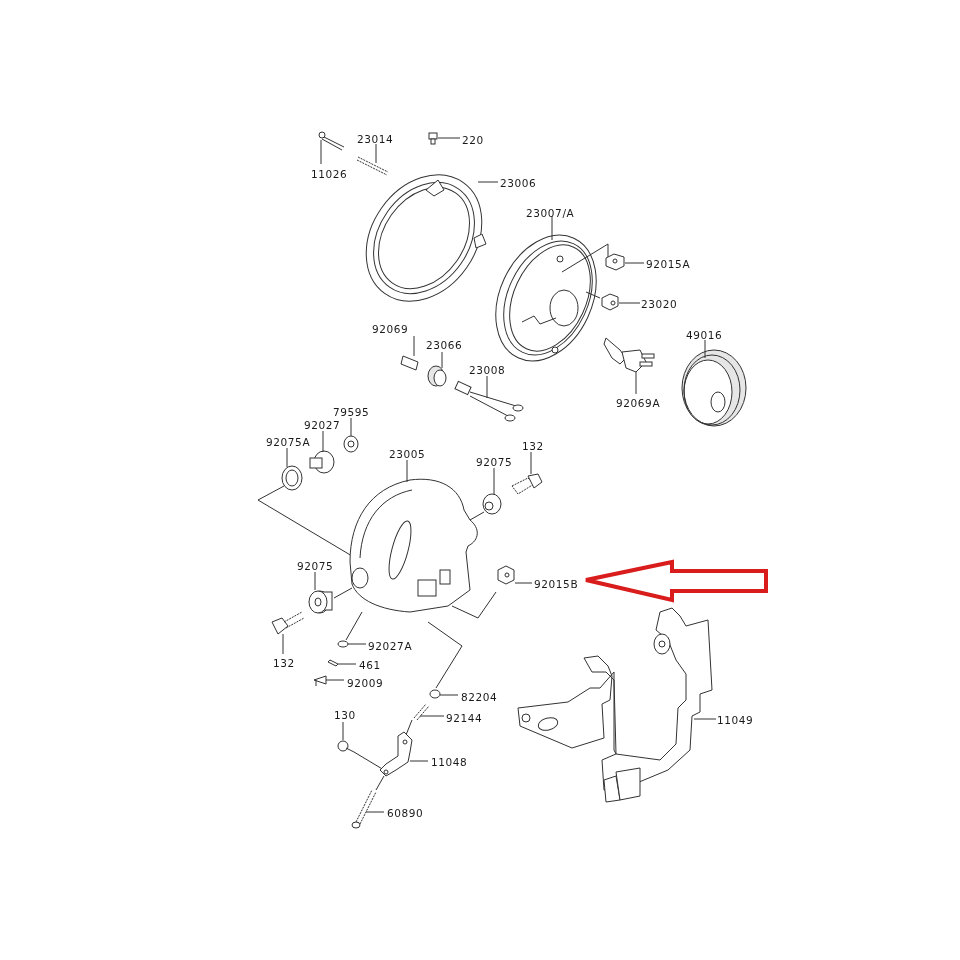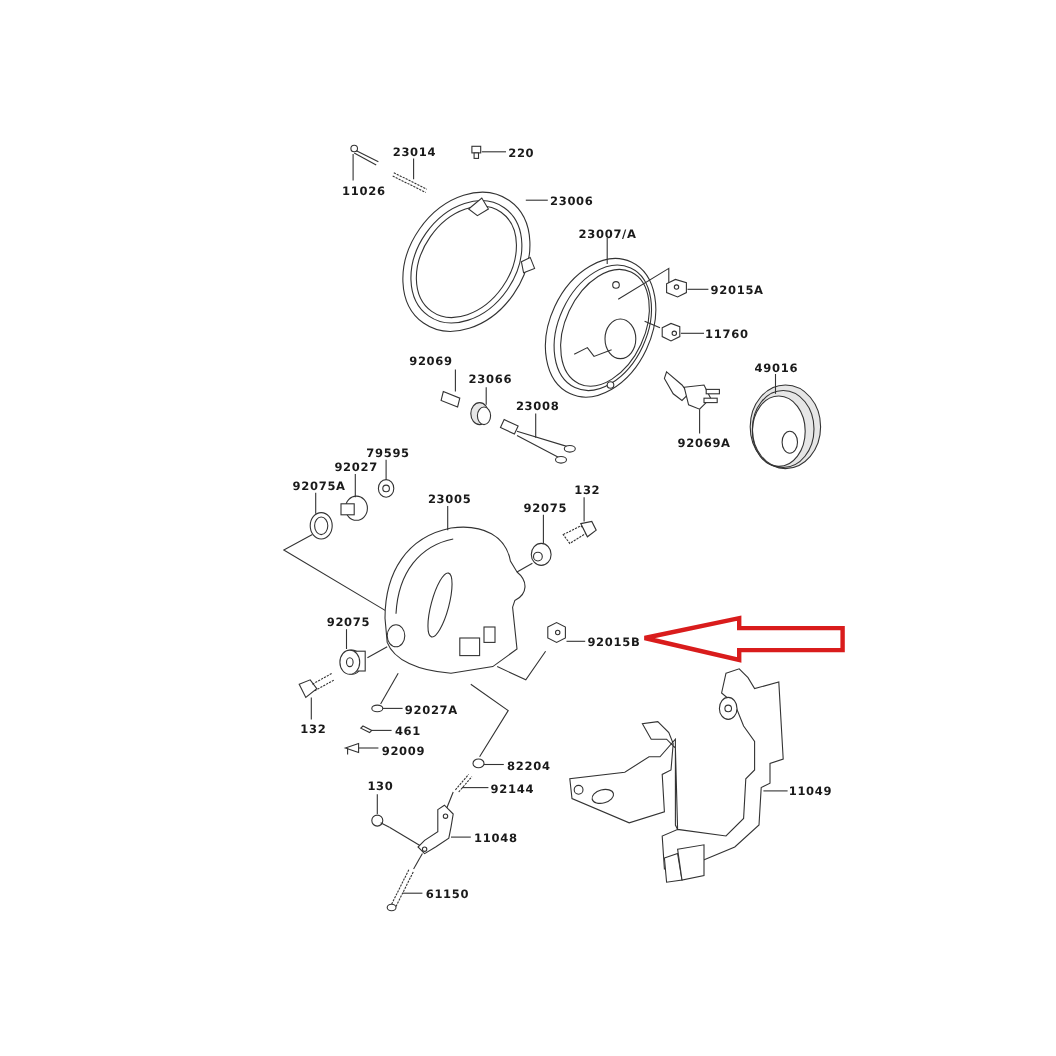--- a/index.html
+++ b/index.html
@@ -5,7 +5,7 @@
     html, body { margin: 0; padding: 0; background: #ffffff; }
     body { width: 960px; height: 960px; position: relative; overflow: hidden; font-family: "Liberation Sans", sans-serif; }
     #diagram { position: absolute; left: 0; top: 0; width: 960px; height: 960px; }
-    .part-label { position: absolute; font-family: "DejaVu Sans", sans-serif; font-weight: bold; font-size: 10.5px; letter-spacing: 0.6px; color: #1a1a1a; white-space: nowrap; line-height: 12px; }
+    .part-label { position: absolute; font-family: "DejaVu Sans", sans-serif; font-weight: normal; font-size: 10.5px; letter-spacing: 0.6px; color: #1a1a1a; white-space: nowrap; line-height: 12px; }
     svg .ln { stroke: #333; stroke-width: 1; fill: none; }
     svg .pt { stroke: #333; stroke-width: 1; fill: #ffffff; }
     svg .shade { fill: #e6e6e6; stroke: #333; stroke-width: 1; }

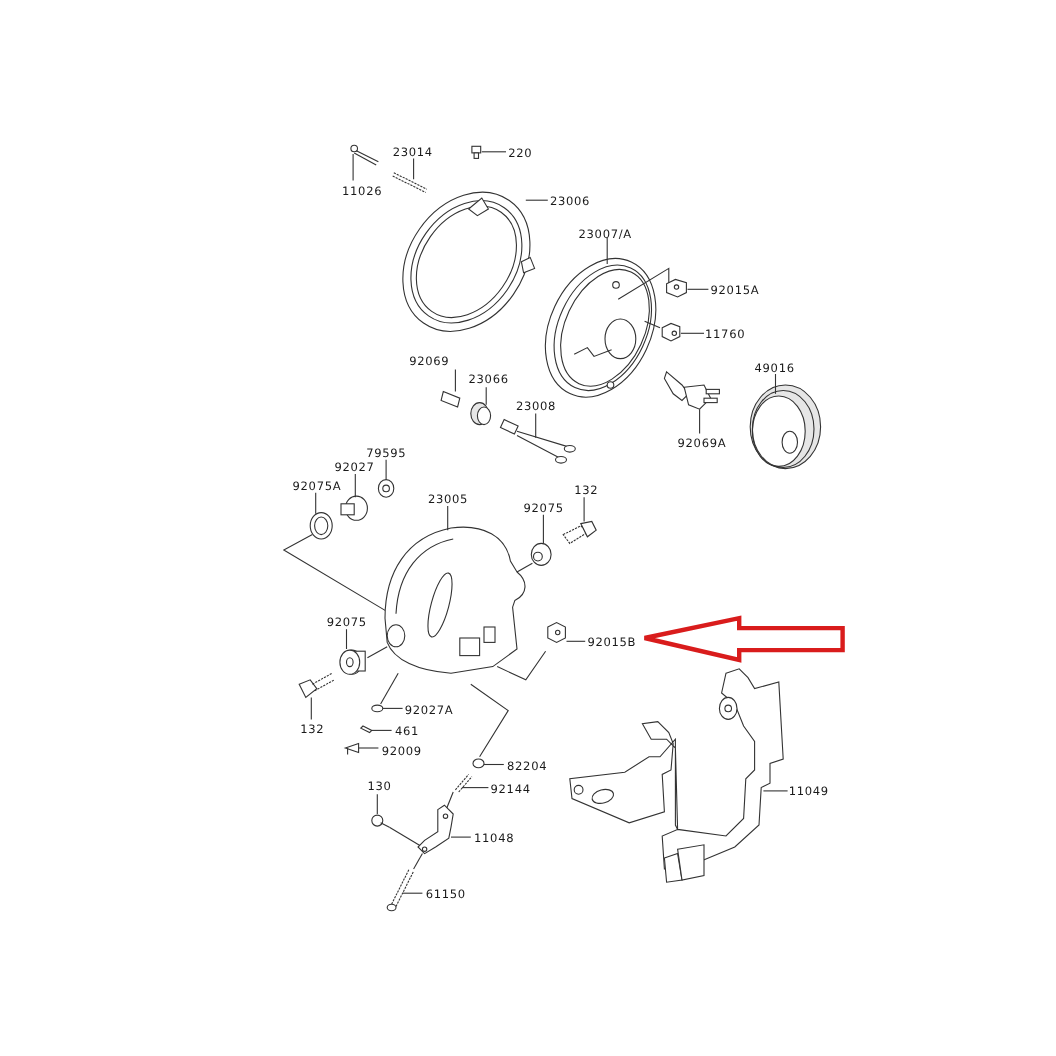--- a/index.html
+++ b/index.html
@@ -235,7 +235,7 @@
   <span class="part-label" style="left:500px;top:177px">23006</span>
   <span class="part-label" style="left:526px;top:207px">23007/A</span>
   <span class="part-label" style="left:646px;top:258px">92015A</span>
-  <span class="part-label" style="left:641px;top:298px">11760</span>
+  <span class="part-label" style="left:641px;top:298px">23020</span>
   <span class="part-label" style="left:686px;top:329px">49016</span>
   <span class="part-label" style="left:616px;top:397px">92069A</span>
   <span class="part-label" style="left:372px;top:323px">92069</span>

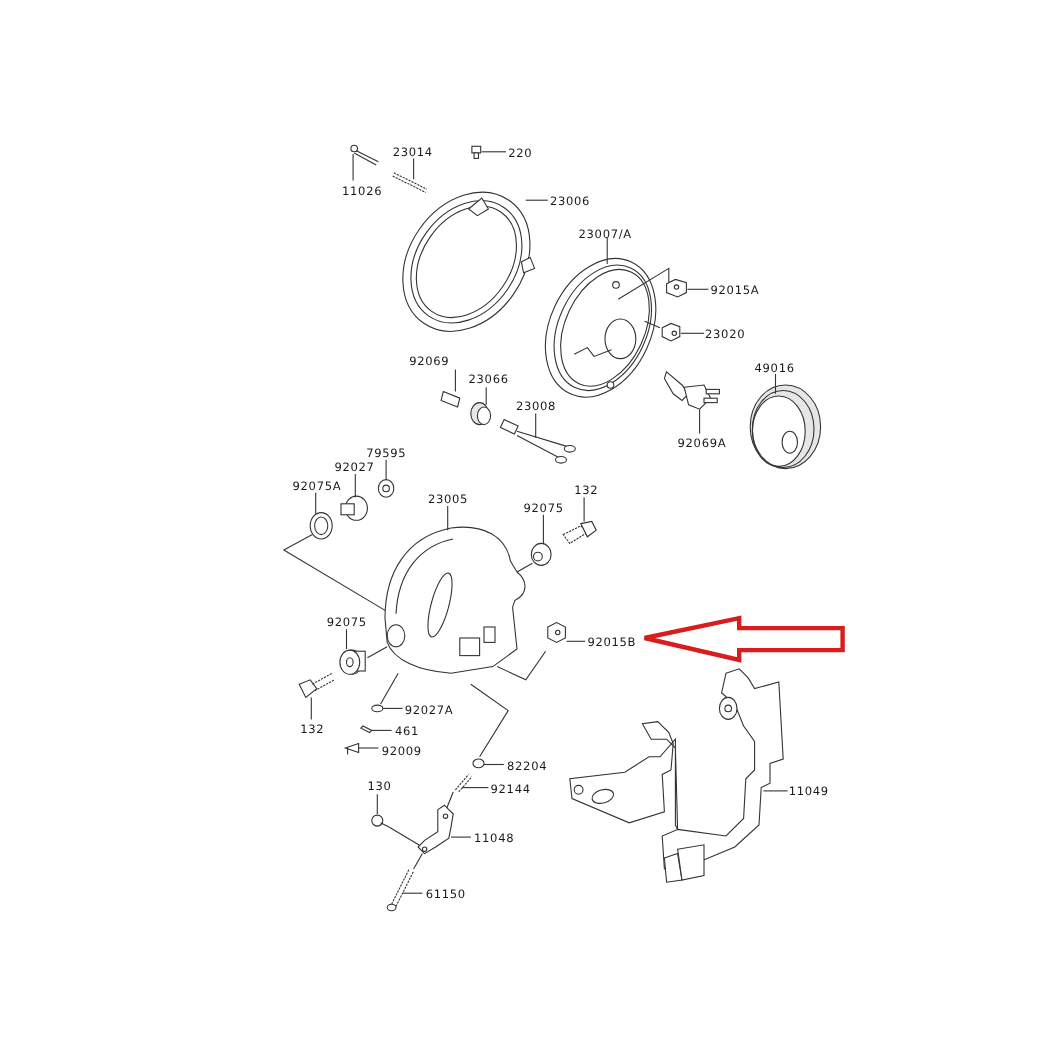--- a/index.html
+++ b/index.html
@@ -257,7 +257,7 @@
   <span class="part-label" style="left:446px;top:712px">92144</span>
   <span class="part-label" style="left:334px;top:709px">130</span>
   <span class="part-label" style="left:431px;top:756px">11048</span>
-  <span class="part-label" style="left:387px;top:807px">61150</span>
+  <span class="part-label" style="left:387px;top:807px">60890</span>
   <span class="part-label" style="left:717px;top:714px">11049</span>
 </div>
 

